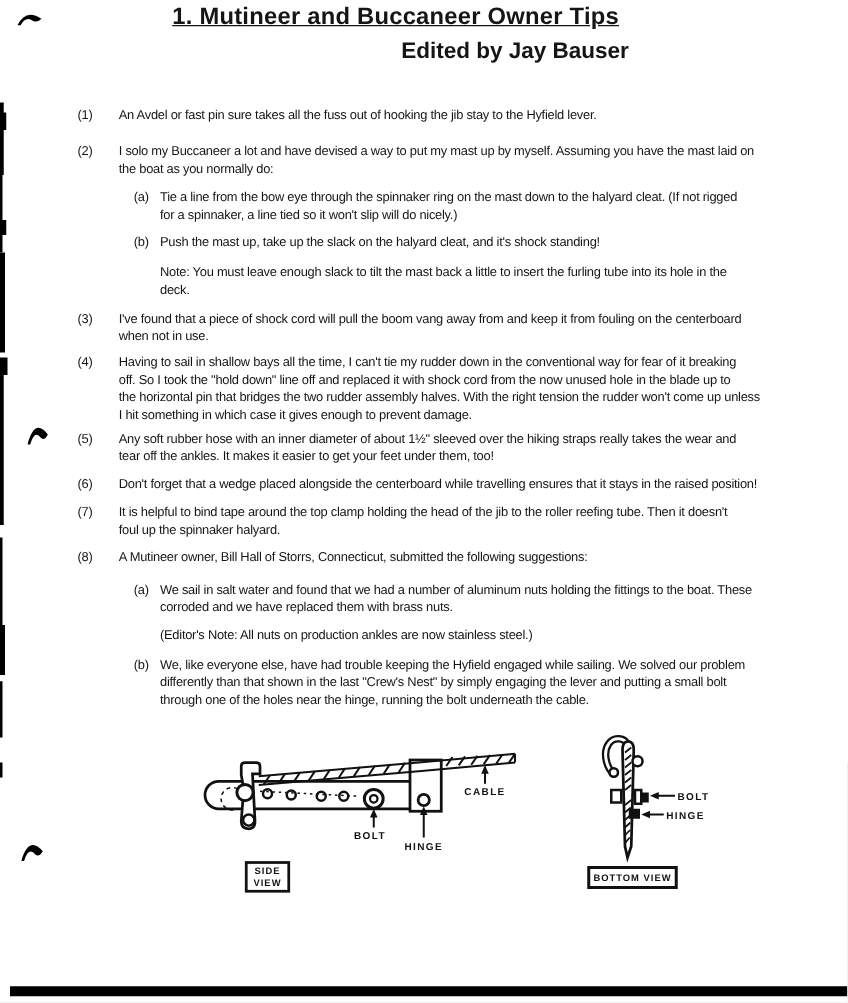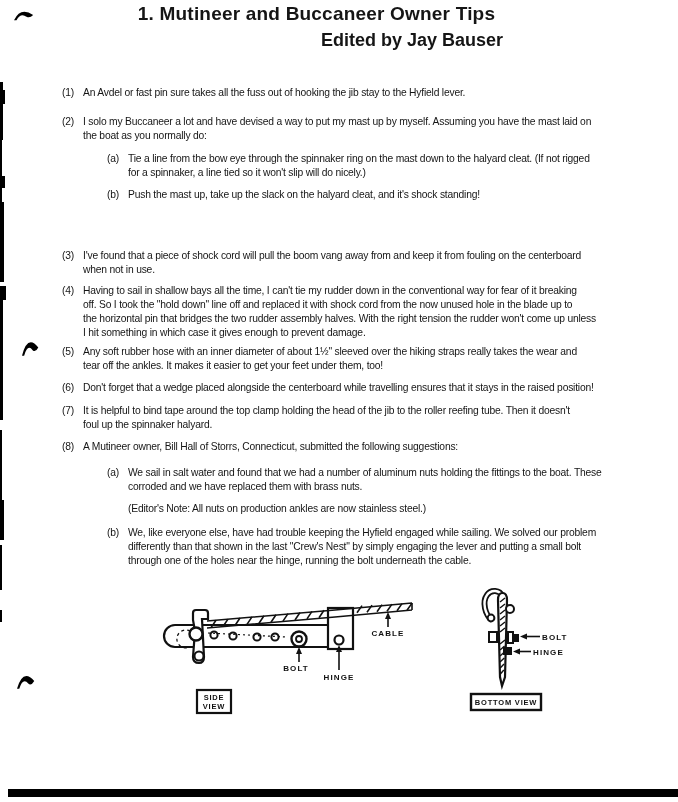--- a/index.html
+++ b/index.html
@@ -9,7 +9,7 @@
   }
   .title{
     position:absolute; top:3px; left:0; width:633px; text-align:center;
-    font-size:19px; font-weight:bold; letter-spacing:0.2px;
+    font-size:19px; font-weight:bold; letter-spacing:0.2px;text-decoration:underline;
   }
   .subtitle{
     position:absolute; top:30px; left:0; width:503px; text-align:right;

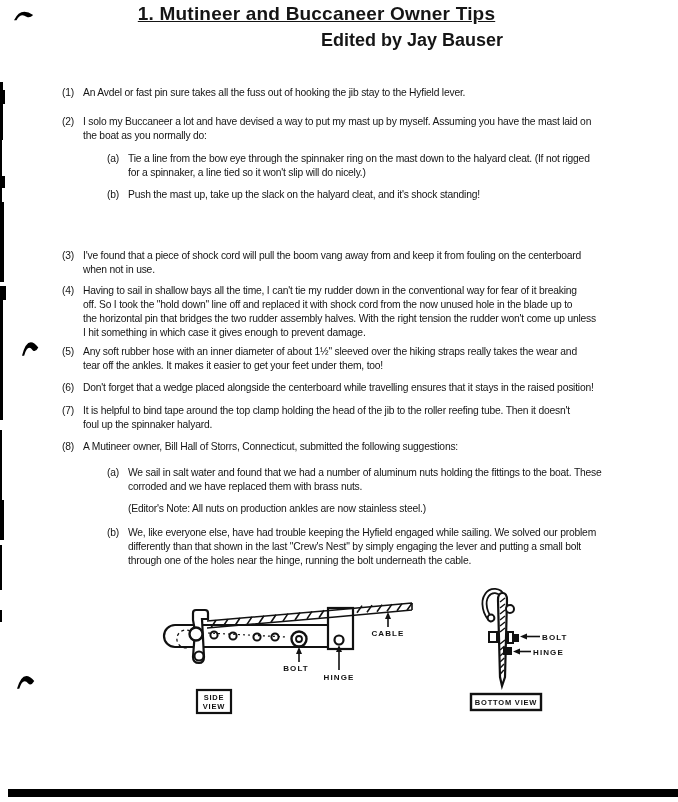--- a/index.html
+++ b/index.html
@@ -22,7 +22,7 @@
     white-space:pre-line; width:580px;
   }
   .lvl1{left:62px;}
-  .lvl1 .item-text{width:580px;}
+  .lvl1 .item-text{width:580px;margin-left:12px;}
   .lvl2{left:107px;}
   .lvl2 .item-text{width:535px;}
   .lvl3{left:128px;}

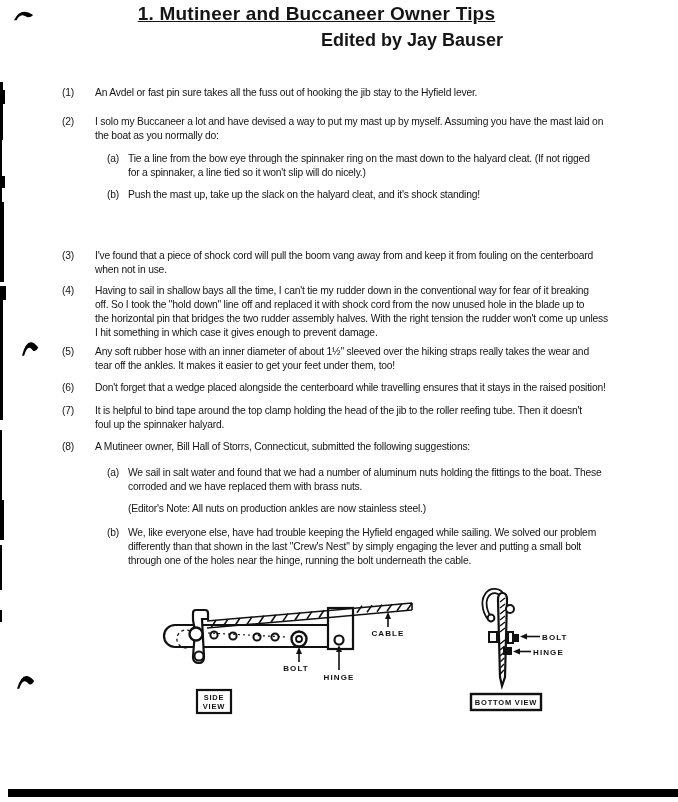--- a/index.html
+++ b/index.html
@@ -63,6 +63,10 @@
   <div class="item lvl2" style="top:188px">
     <span class="item-marker">(b)</span>
     <div class="item-text">Push the mast up, take up the slack on the halyard cleat, and it's shock standing!</div>
+  </div>
+  <div class="item lvl3" style="top:212px">
+    <div class="item-text">Note:  You must leave enough slack to tilt the mast back a little to insert the furling tube into its hole in the
+deck.</div>
   </div>
   <div class="item lvl1" style="top:249px">
     <span class="item-marker">(3)</span>

